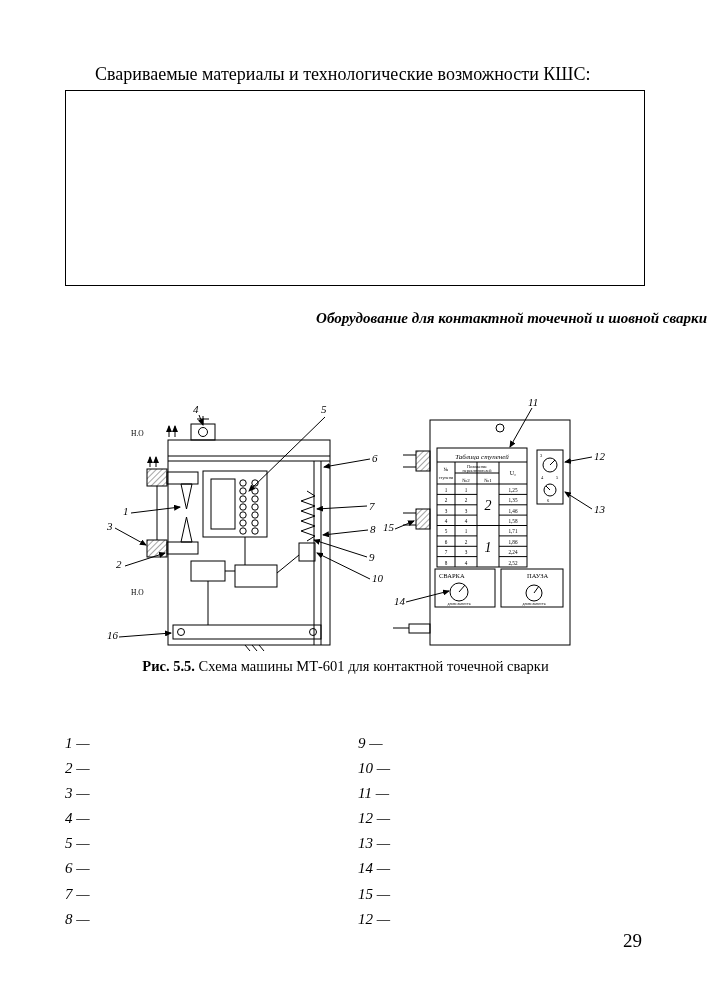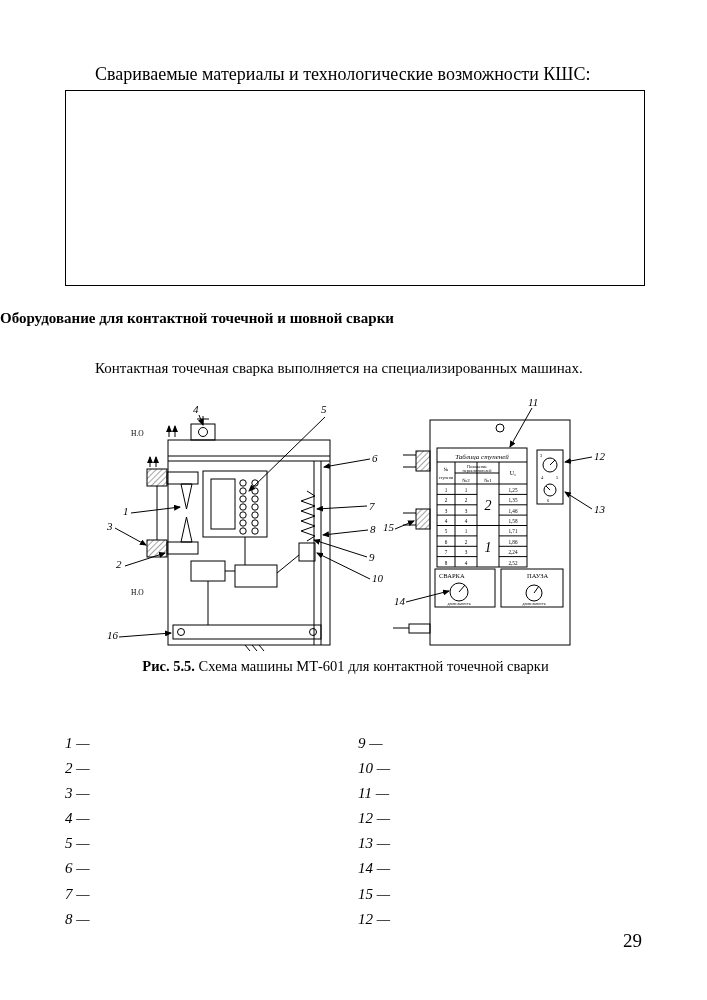--- a/index.html
+++ b/index.html
@@ -9,7 +9,7 @@
 
   .para1 { position:absolute; left:95px; top:64px; font-size:18px; }
   .blank-box { position:absolute; left:65px; top:90px; width:580px; height:196px; border:1px solid #000; background:#fff; }
-  .heading { position:absolute; left:0; top:310px; width:707px; text-align:left; font-size:15px; font-weight:bold; }
+  .heading { position:absolute; left:0; top:310px; width:707px; text-align:right; font-size:15px; font-weight:bold; font-style:italic; }
   .para2 { position:absolute; left:95px; top:360px; font-size:15px; }
 
   svg.figure { position:absolute; left:85px; top:393px; }

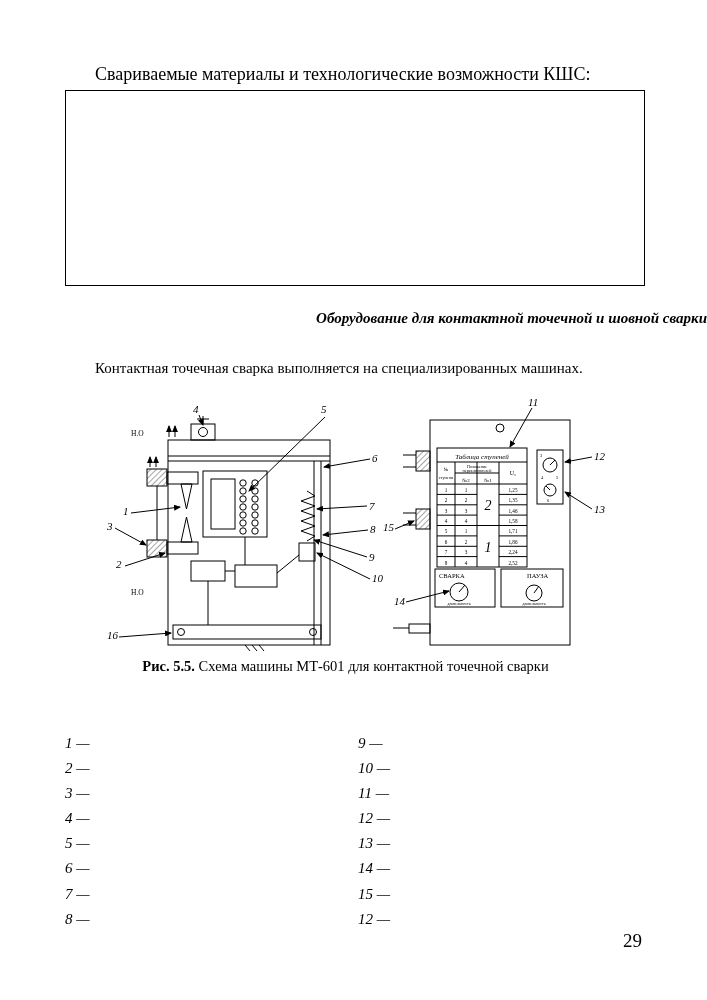--- a/index.html
+++ b/index.html
@@ -37,7 +37,6 @@
 
   <h3 class="heading">Оборудование для контактной точечной и шовной сварки</h3>
 
-  <p class="para2">Контактная точечная сварка выполняется на специализированных машинах.</p>
 
   <svg class="figure" width="535" height="262" viewBox="0 0 535 262">
     <defs>

